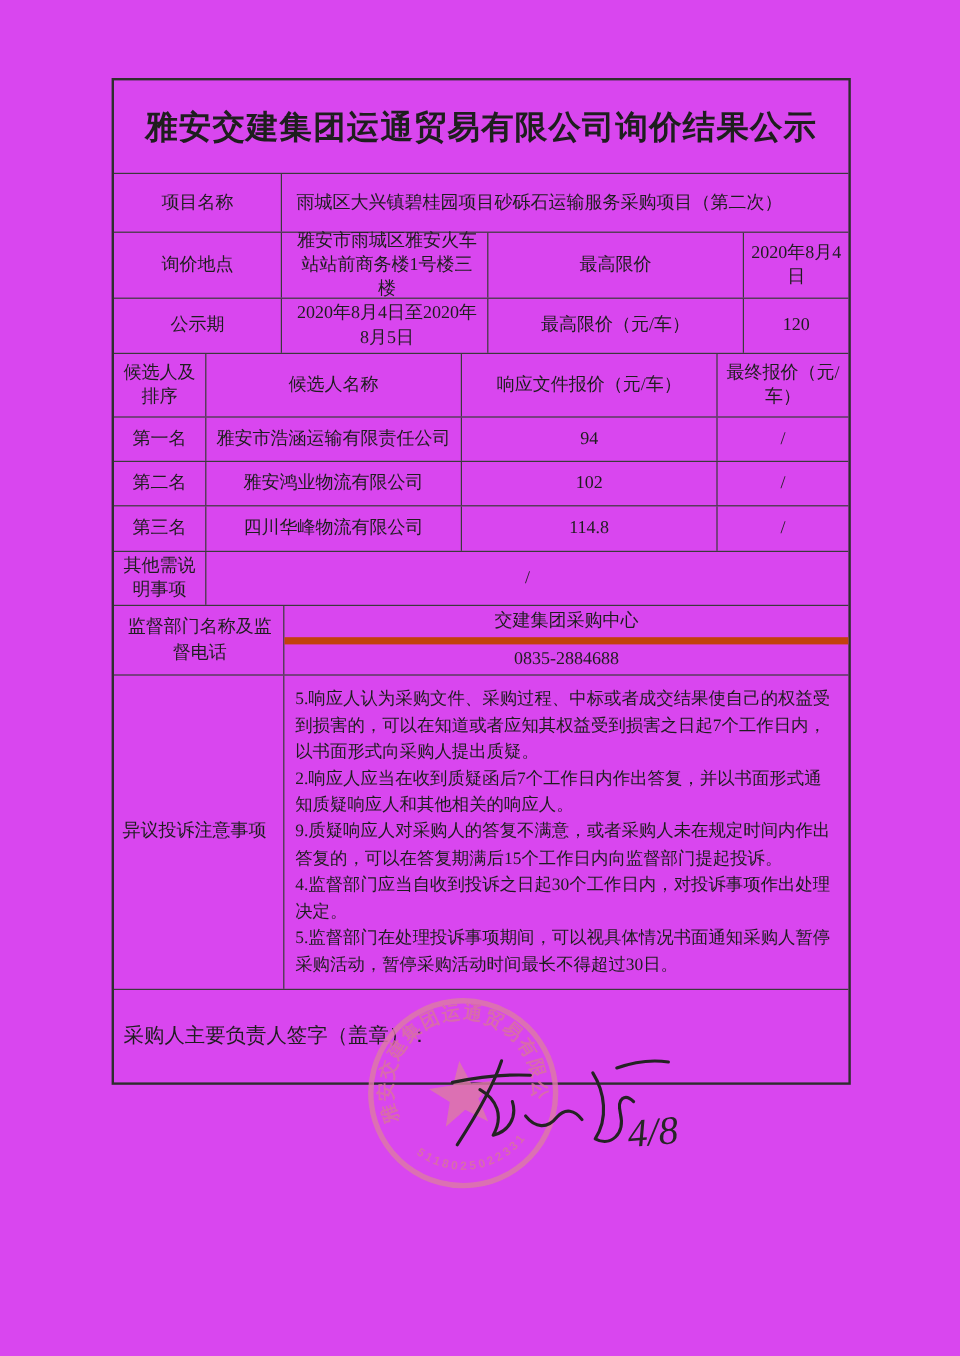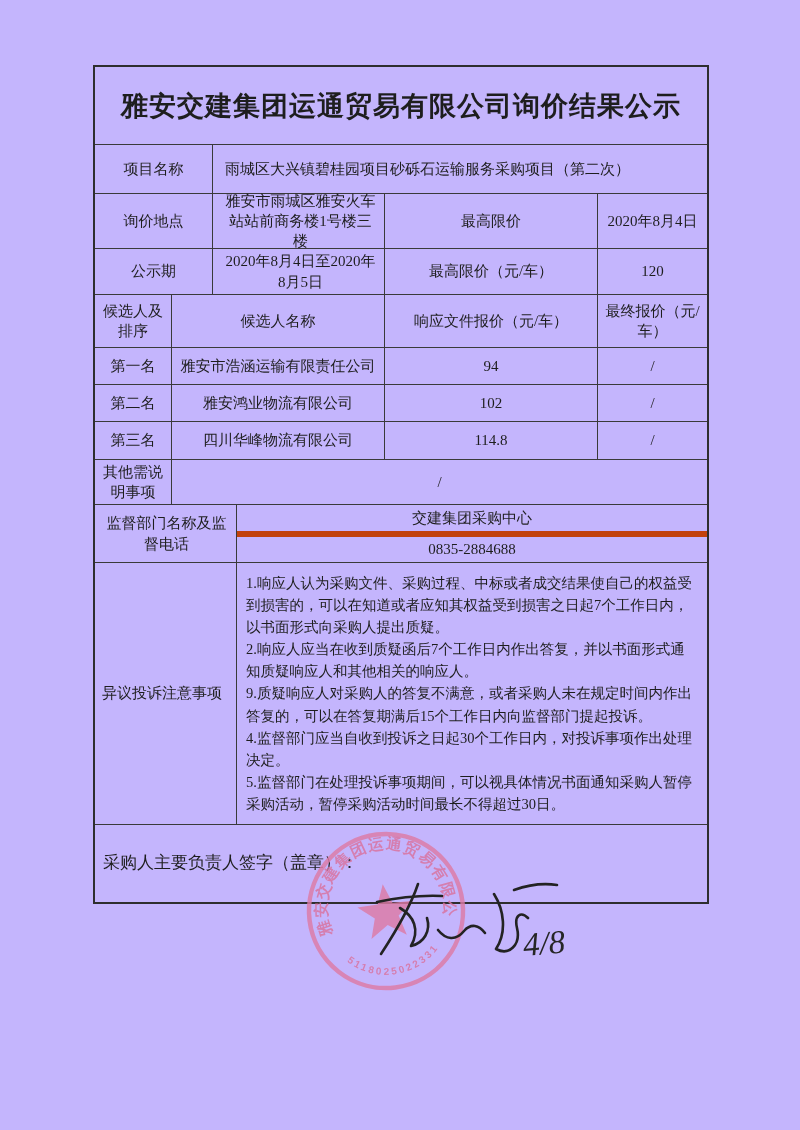--- a/index.html
+++ b/index.html
@@ -6,7 +6,7 @@
   body { background:#e9e9e9; font-family:"Liberation Serif","DejaVu Serif",serif; }
   .page {
     position:relative; width:800px; height:1130px; margin:0 auto;
-    background:#c4b5fd; overflow:hidden; color:#1e1e1e;
+    background:#d946ef; overflow:hidden; color:#1e1e1e;
   }
   .sheet {
     position:absolute; left:93px; top:65px; width:616px;

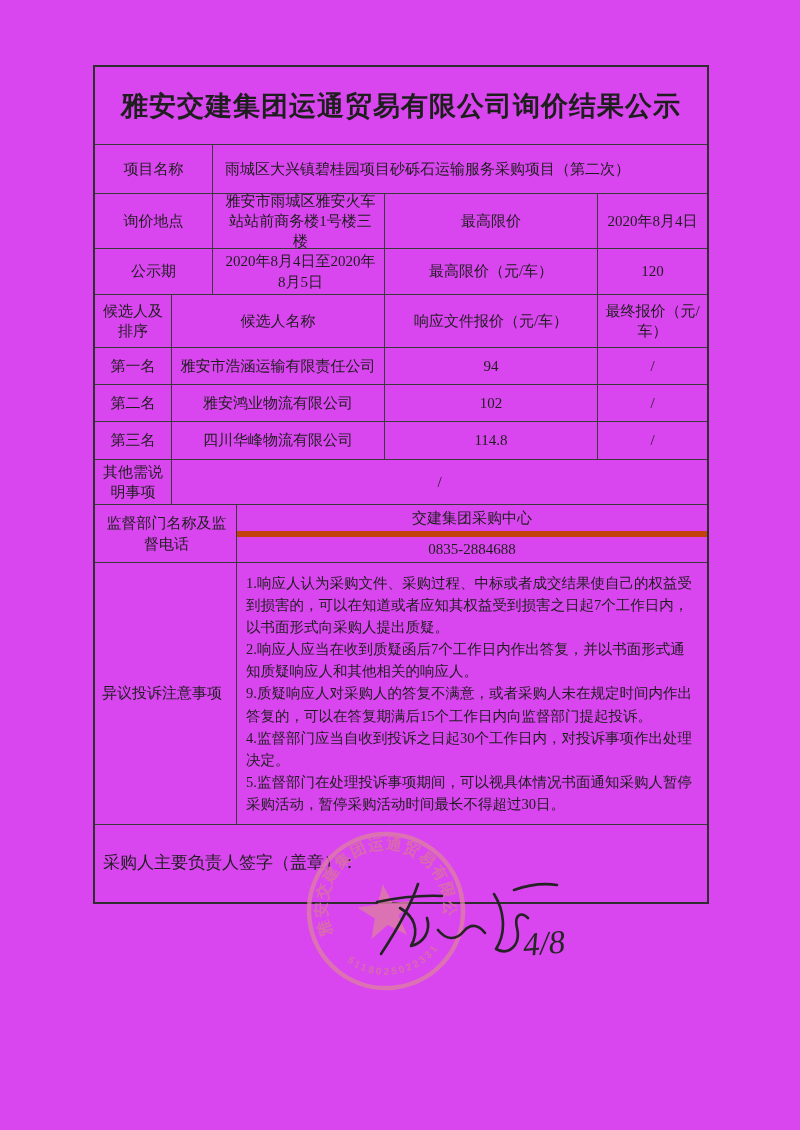--- a/index.html
+++ b/index.html
@@ -29,7 +29,7 @@
   .h49{height:49px} .h53{height:53px} .h55{height:55px} .h46{height:46px}
   .h37{height:37px} .h38{height:38px} .h45{height:45px} .h58{height:58px}
   .h262{height:262px} .h77{height:77px}
-  .w118{width:118px} .w172{width:172px} .w213{width:213px}
+  .w118{width:140px} .w172{width:172px} .w213{width:213px}
   .w77{width:77px} .w142{width:142px}
   .sub-split { flex-direction:column; padding:0; align-items:stretch; }
   .sub-row {

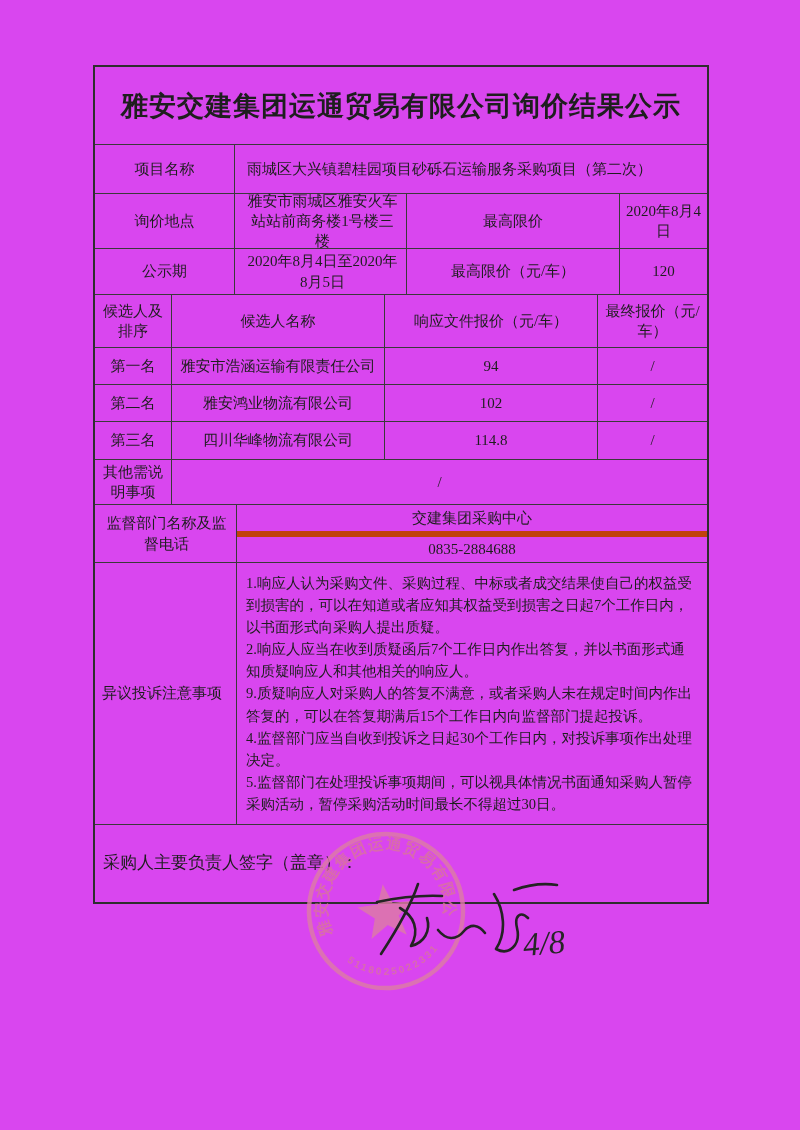--- a/index.html
+++ b/index.html
@@ -120,7 +120,7 @@
     <div class="row h262">
       <div class="cell w142 left" style="padding-left:7px">异议投诉注意事项</div>
       <div class="cell objection-text">
-        <div>1.响应人认为采购文件、采购过程、中标或者成交结果使自己的权益受到损害的，可以在知道或者应知其权益受到损害之日起7个工作日内，以书面形式向采购人提出质疑。</div>
+        <div>5.响应人认为采购文件、采购过程、中标或者成交结果使自己的权益受到损害的，可以在知道或者应知其权益受到损害之日起7个工作日内，以书面形式向采购人提出质疑。</div>
         <div>2.响应人应当在收到质疑函后7个工作日内作出答复，并以书面形式通知质疑响应人和其他相关的响应人。</div>
         <div>9.质疑响应人对采购人的答复不满意，或者采购人未在规定时间内作出答复的，可以在答复期满后15个工作日内向监督部门提起投诉。</div>
         <div>4.监督部门应当自收到投诉之日起30个工作日内，对投诉事项作出处理决定。</div>

